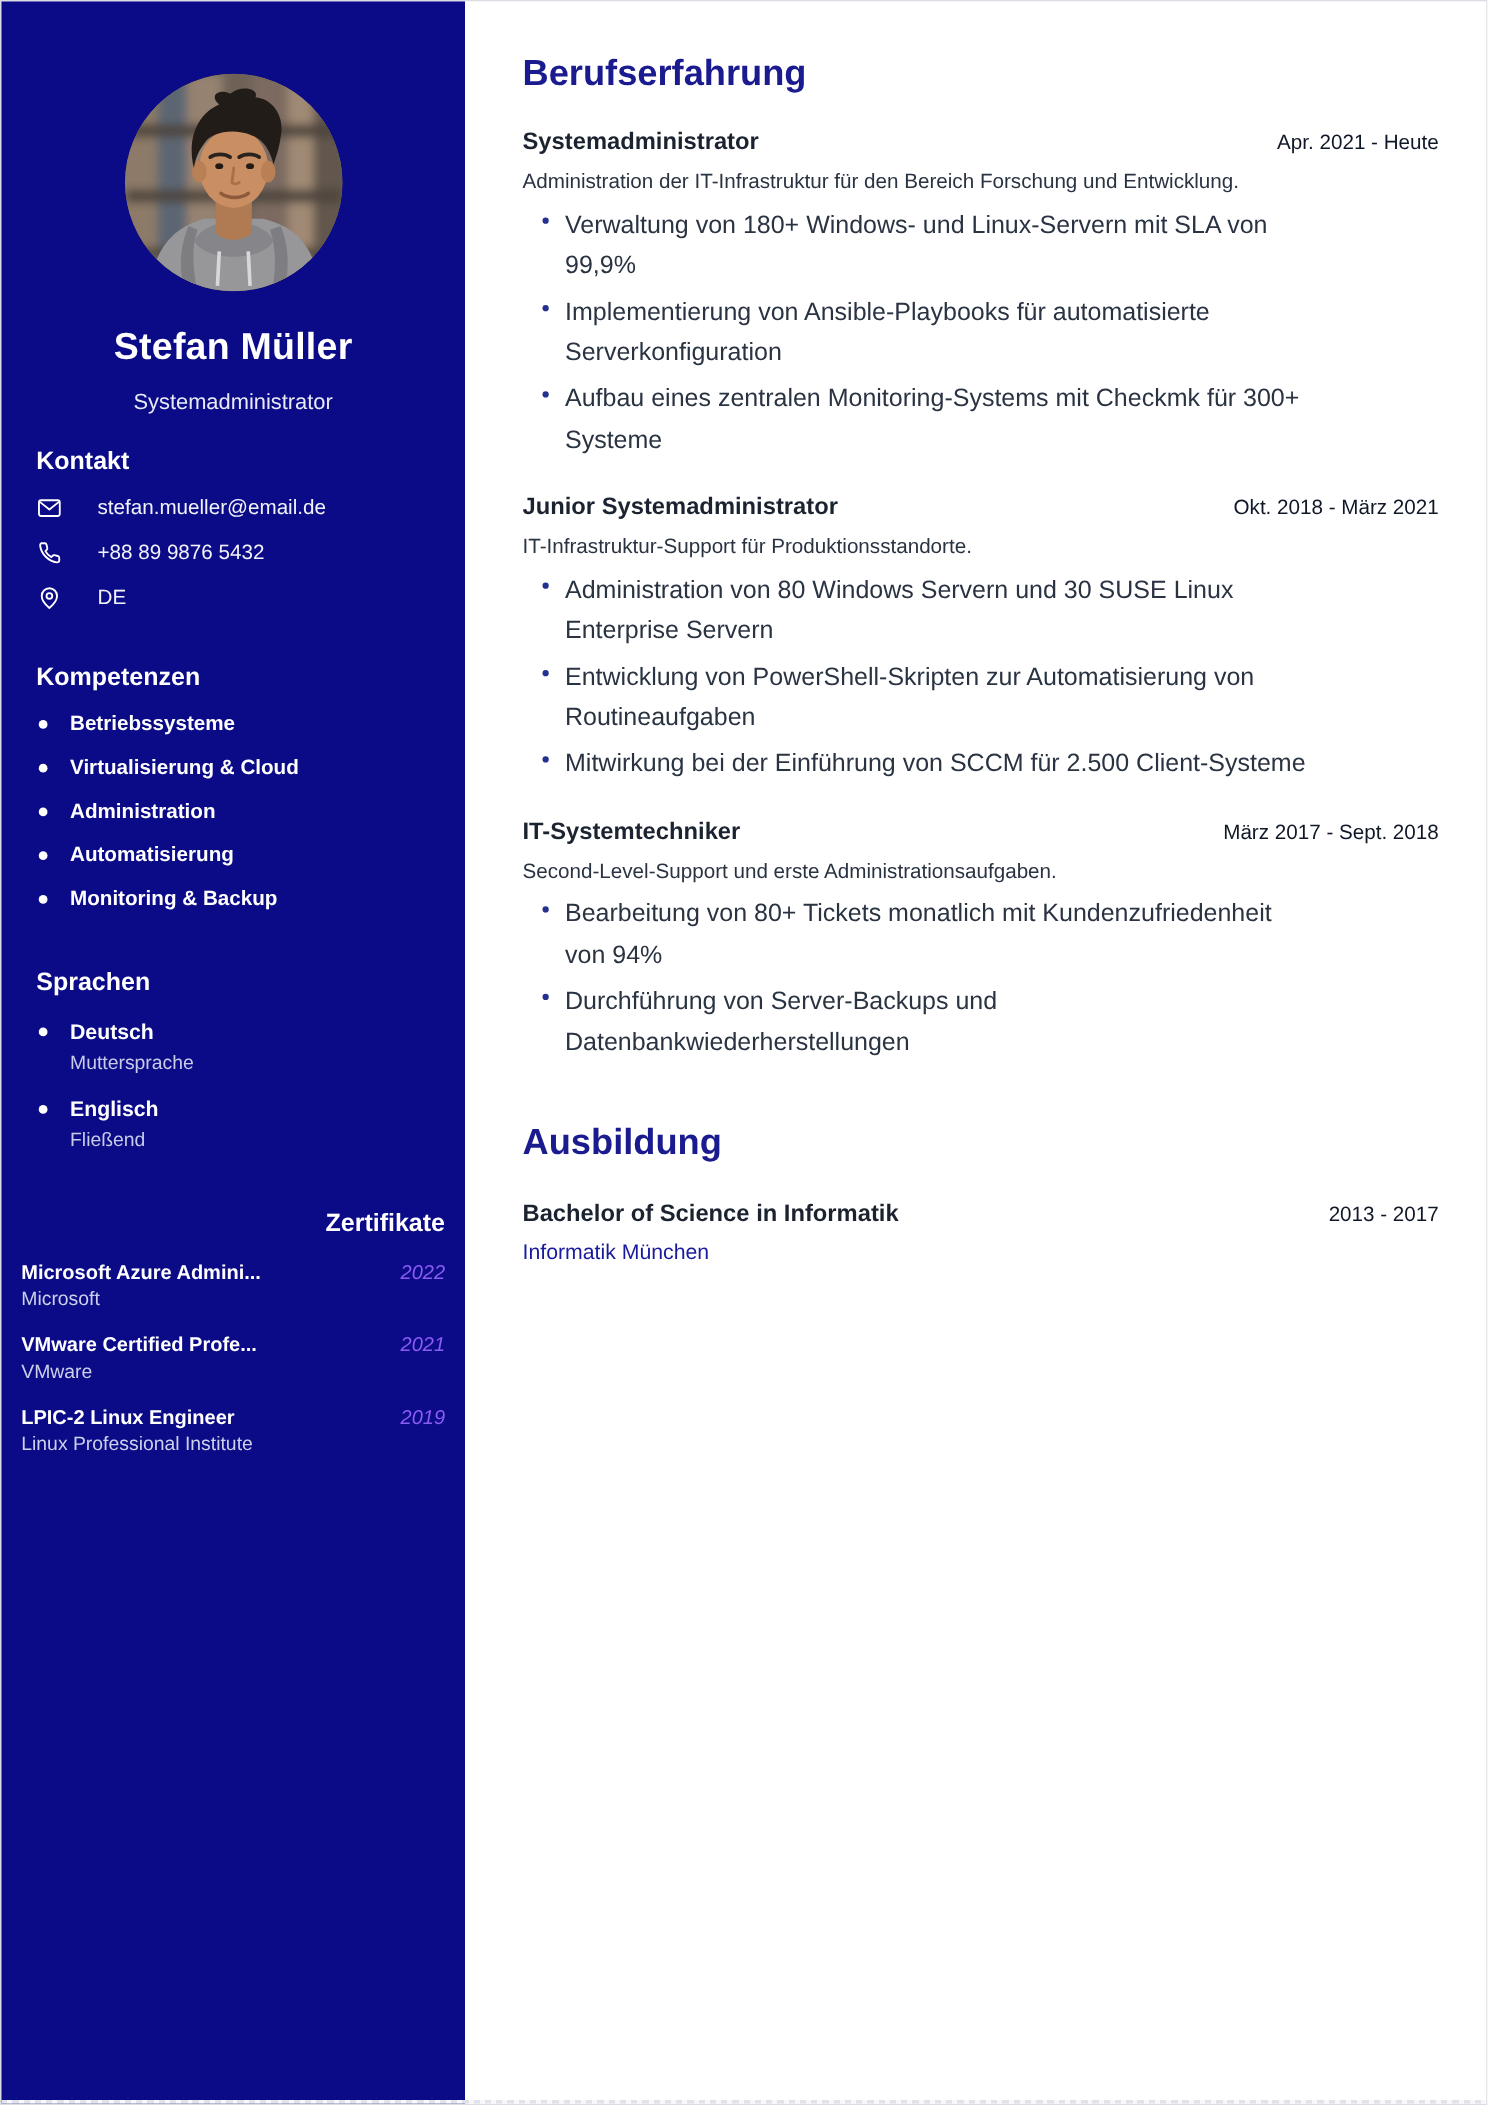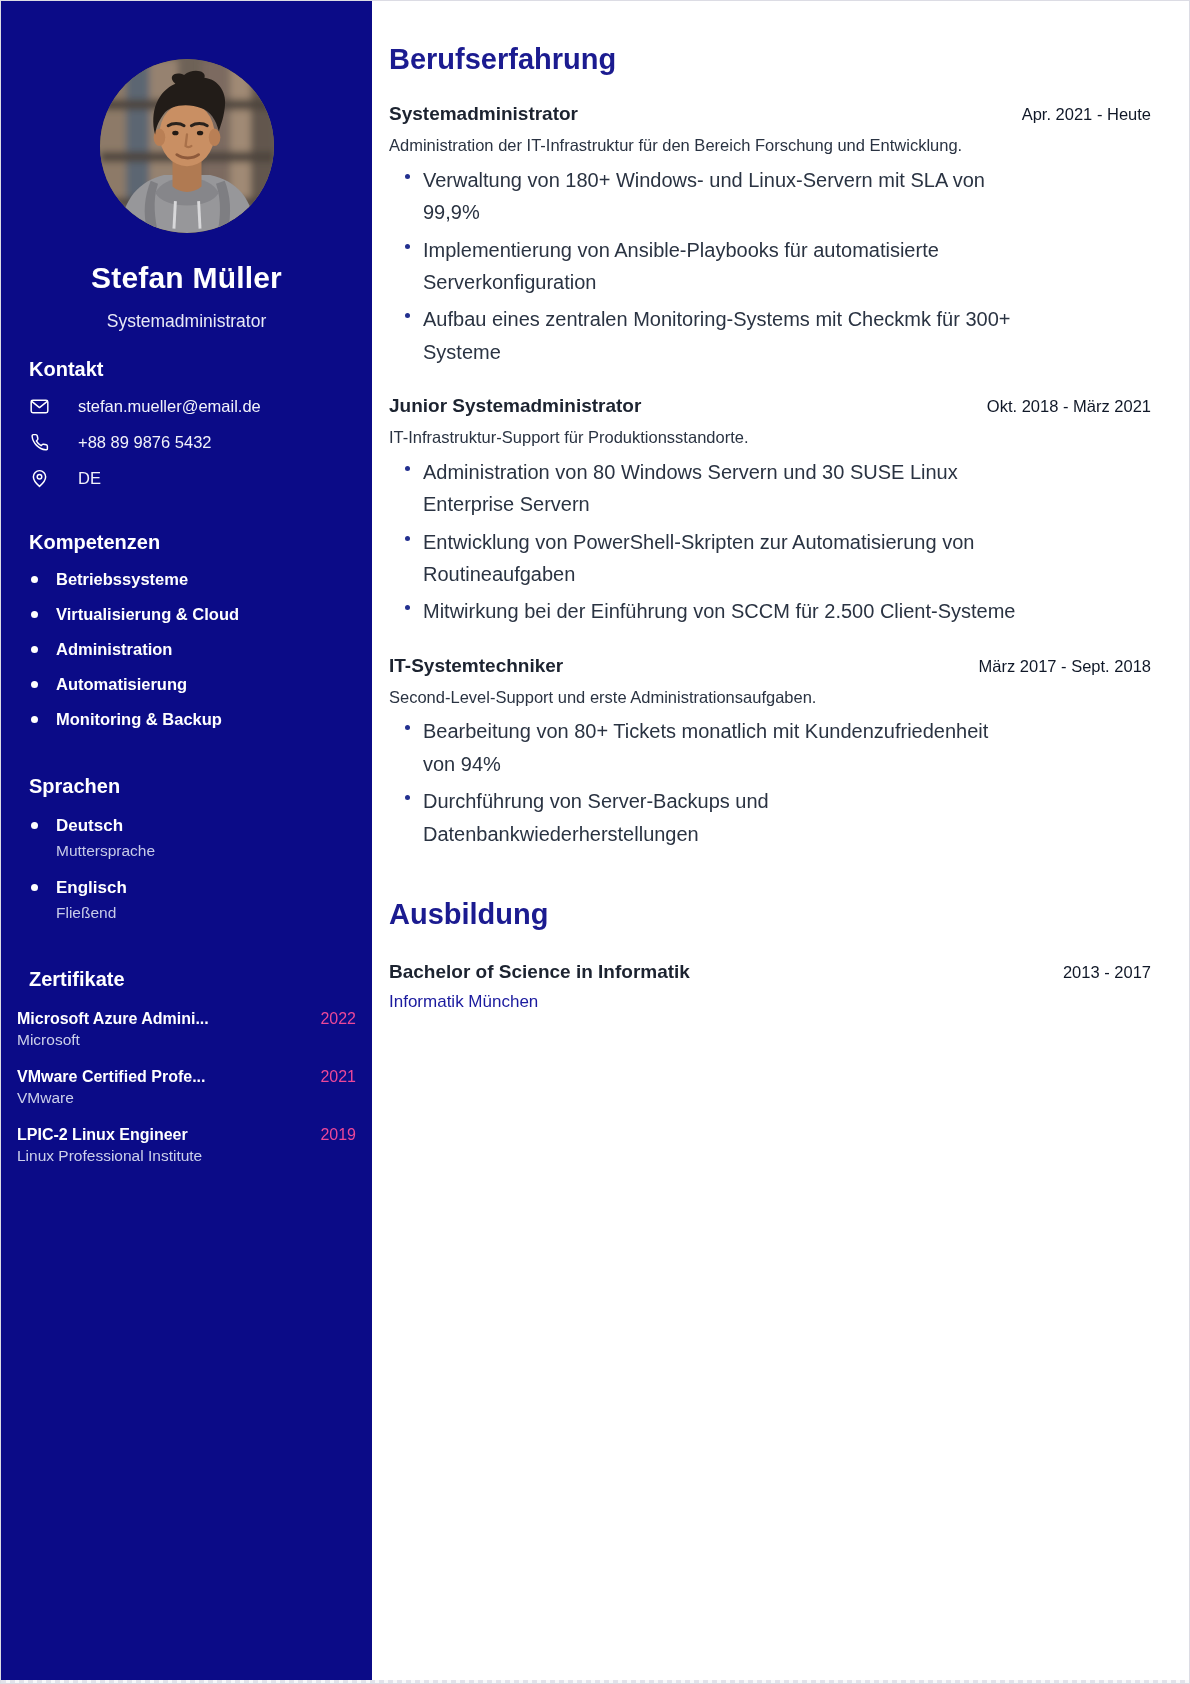--- a/index.html
+++ b/index.html
@@ -50,7 +50,7 @@
   .cert-year { font-size:16px; color:#ec4899; flex:0 0 auto; }
   .cert-issuer { font-size:15.5px; color:#ccd0ea; margin-top:3px; }
   
-  .main { flex:1; padding:42px 38px 0 17px; box-sizing:border-box; color:#2a3342; }
+  .main { flex:1; padding:42px 38px 0 30px; box-sizing:border-box; color:#2a3342;margin-left:16px; }
   .h1 { font-size:29px; font-weight:700; color:#1b1b90; margin:0; }
   .job { margin-top:27px; }
   .job-head, .edu-head { display:flex; justify-content:space-between; align-items:baseline; gap:16px; }

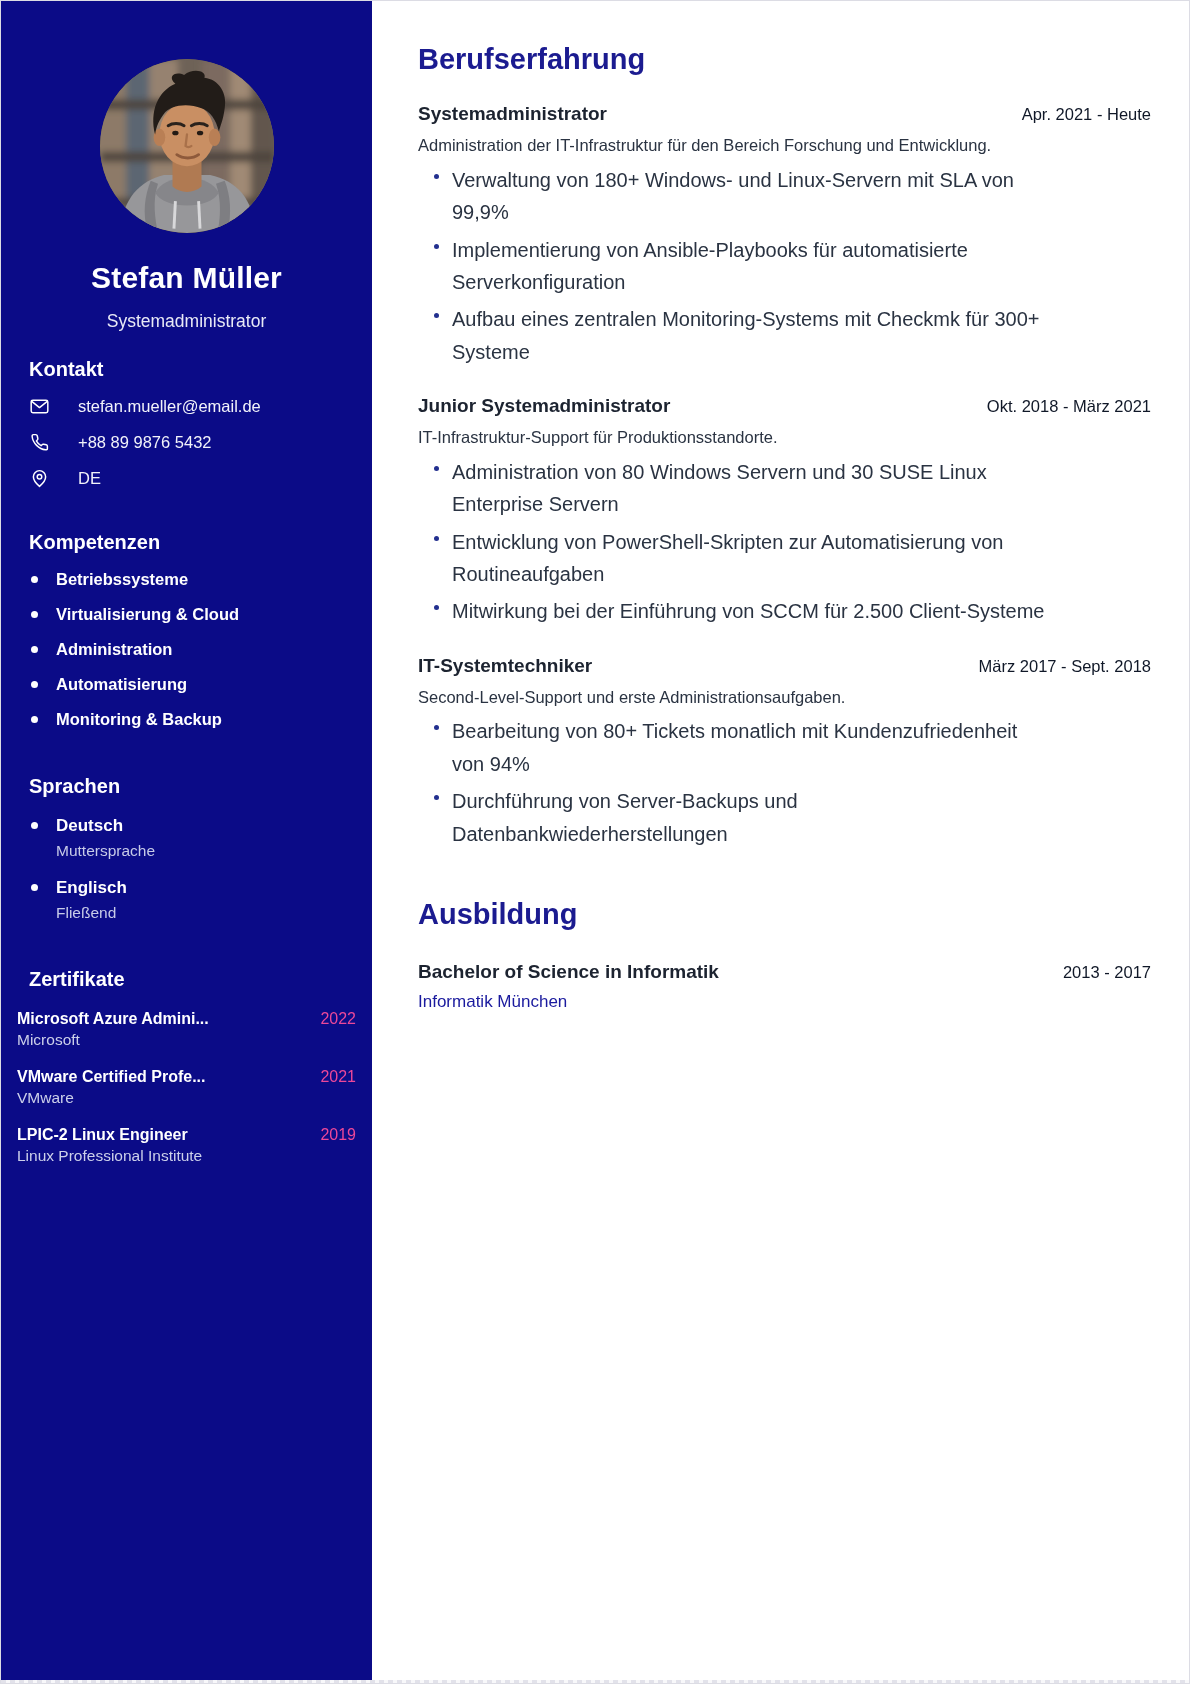--- a/index.html
+++ b/index.html
@@ -43,7 +43,7 @@
   .lang-name { font-size:17px; font-weight:700; color:#ffffff; }
   .lang-level { font-size:15.5px; color:#c7cbe8; margin-top:6px; }
   .cert-section { margin-top:46px; }
-  .cert-section .side-heading { padding:0 28px; }
+  .cert-section .side-heading { padding:0 16px;text-align:right; }
   .cert-item { padding:0 16px; margin-top:19px; }
   .cert-top { display:flex; justify-content:space-between; align-items:baseline; gap:10px; }
   .cert-name { font-size:16px; font-weight:700; color:#ffffff; white-space:nowrap; overflow:hidden; }

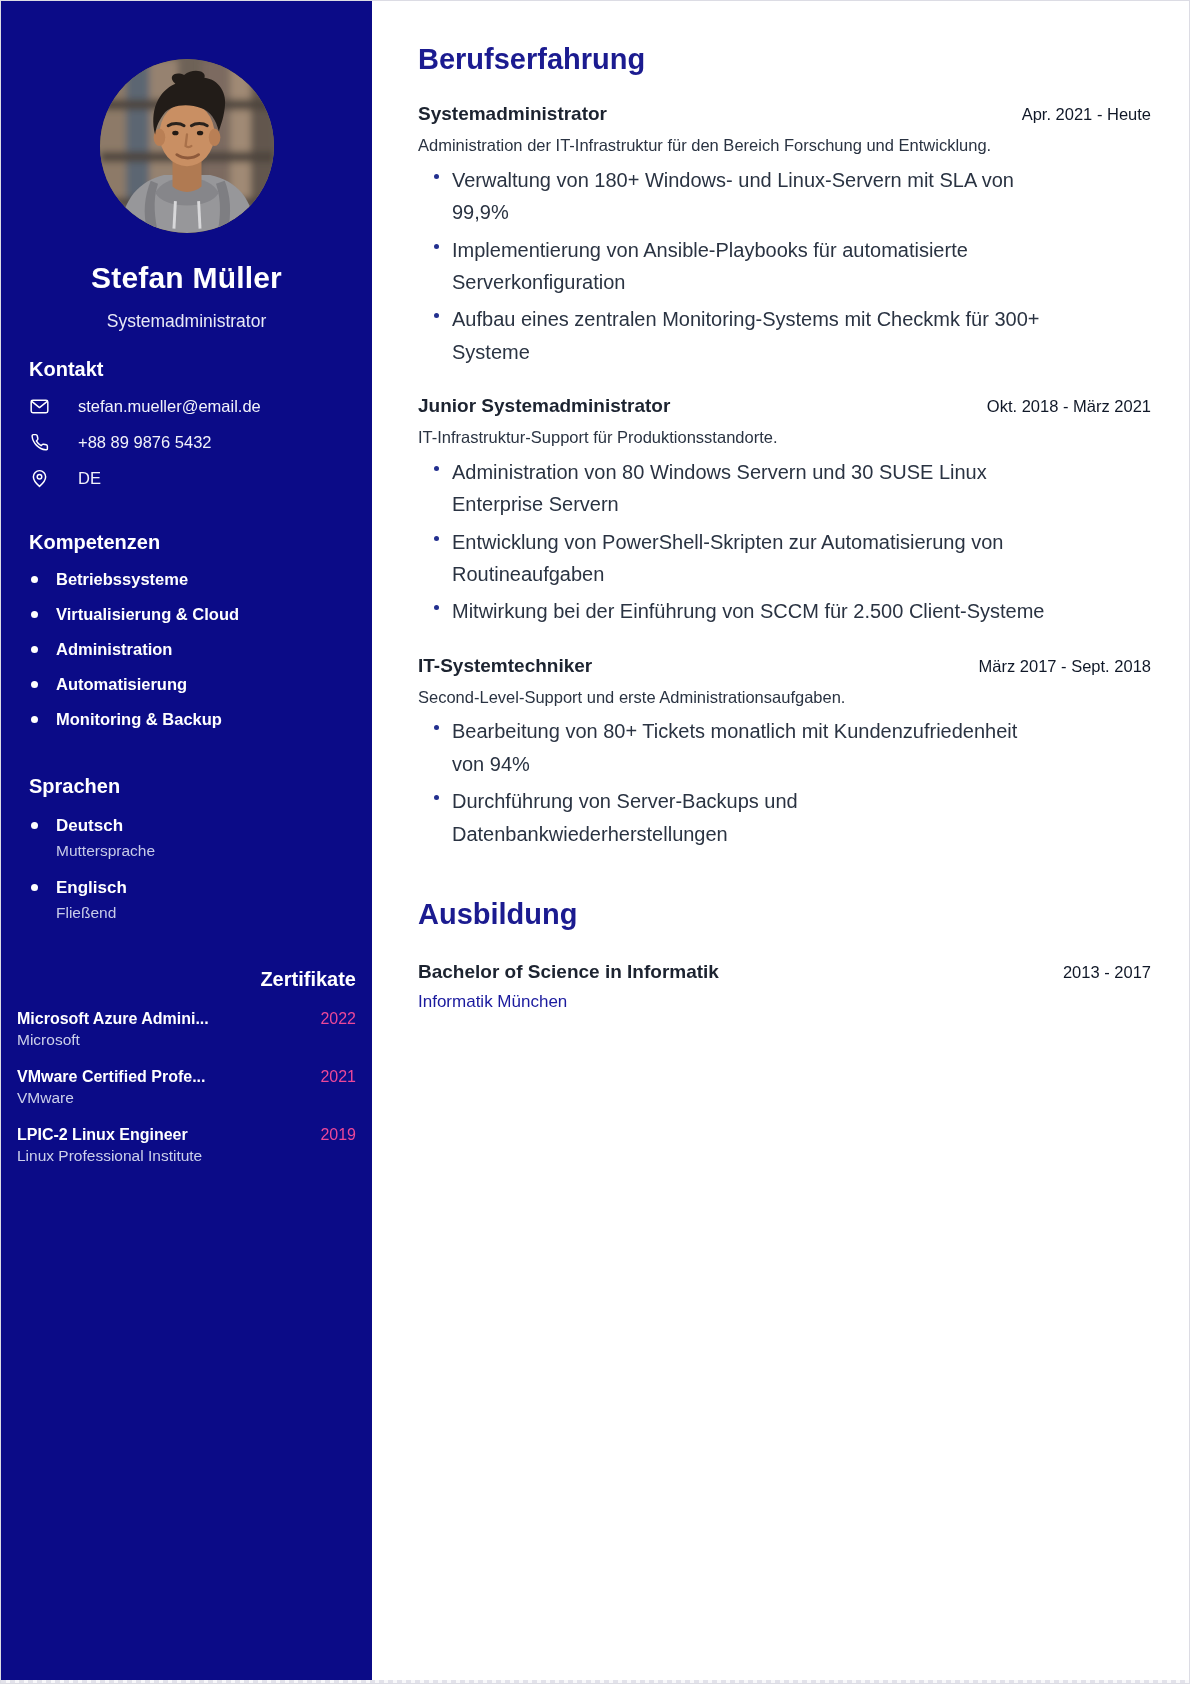--- a/index.html
+++ b/index.html
@@ -47,7 +47,7 @@
   .cert-item { padding:0 16px; margin-top:19px; }
   .cert-top { display:flex; justify-content:space-between; align-items:baseline; gap:10px; }
   .cert-name { font-size:16px; font-weight:700; color:#ffffff; white-space:nowrap; overflow:hidden; }
-  .cert-year { font-size:16px; color:#ec4899; flex:0 0 auto; }
+  .cert-year { font-size:16px; color:#8b5cf6; flex:0 0 auto;font-style:italic; }
   .cert-issuer { font-size:15.5px; color:#ccd0ea; margin-top:3px; }
   
   .main { flex:1; padding:42px 38px 0 30px; box-sizing:border-box; color:#2a3342;margin-left:16px; }

